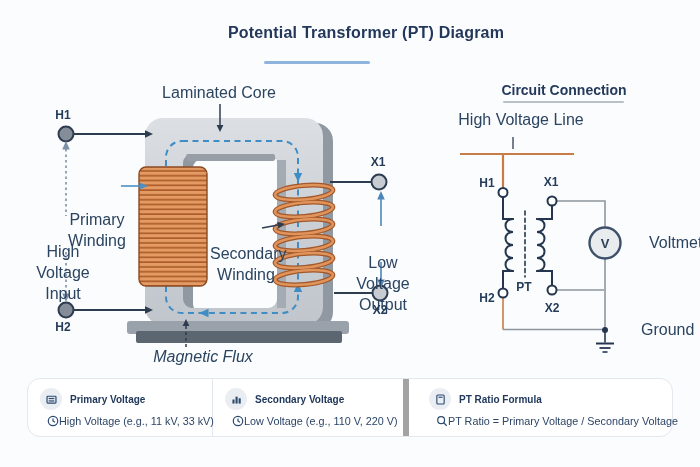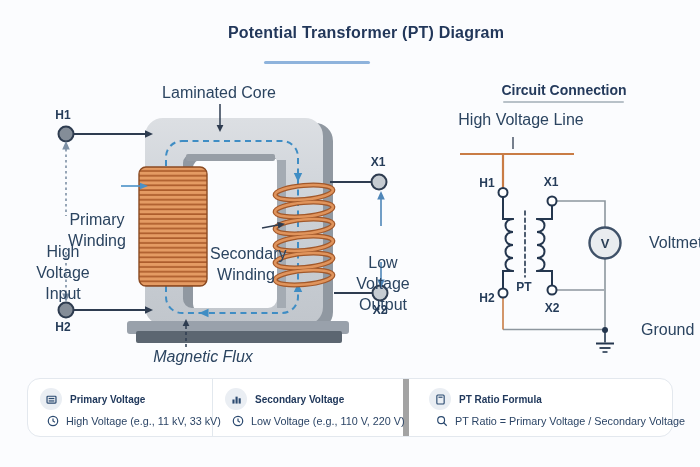--- a/index.html
+++ b/index.html
@@ -59,7 +59,7 @@
     display:flex;align-items:center;justify-content:center;flex:0 0 auto;
   }
   .ctitle{font-size:10px;font-weight:700;color:#21395c;white-space:nowrap;}
-  .crow2{display:flex;align-items:center;gap:7px;margin-left:7px;}
+  .crow2{display:flex;align-items:center;gap:0;margin-left:7px;}
   .cdetail{font-size:10.8px;color:#2c4566;white-space:nowrap;}
   .mini-icon{flex:0 0 auto;display:flex;}
 </style>

